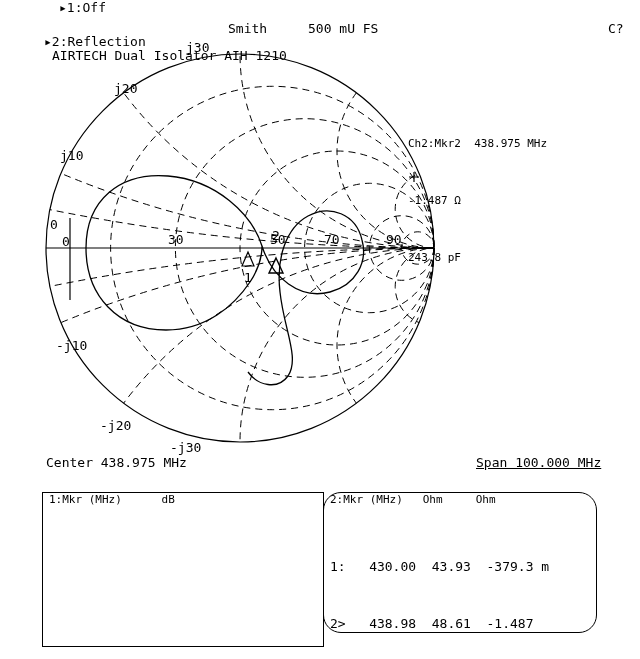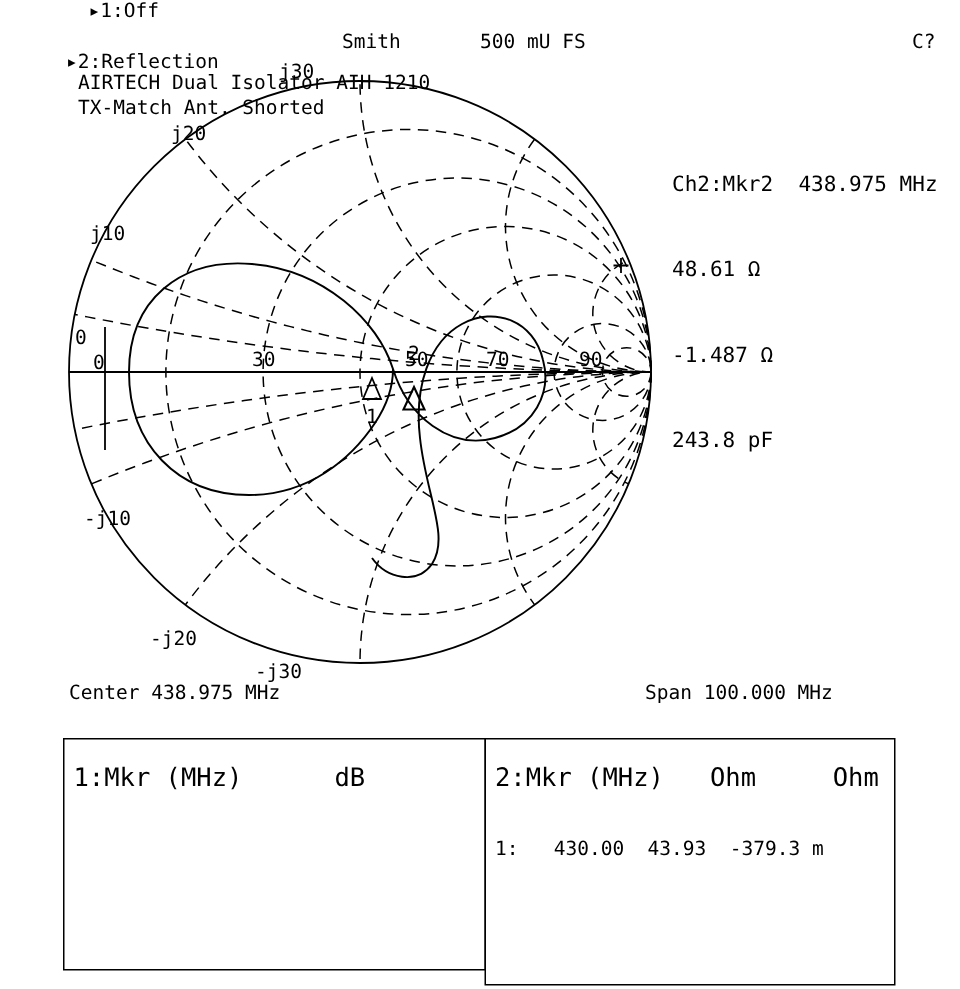--- a/index.html
+++ b/index.html
@@ -33,7 +33,7 @@
   #ch1-row { left: 44px; top: 0; margin-left: 15px; }
   #ch2-fmt { left: 44px; top: 21px; margin-top: 13px; }
   #ch2-smith { left: 228px; top: 21px; text-align: right; }
-  #ch2-scale { left: 320px; top: 21px; }
+  #ch2-scale { left: 308px; top: 21px; }
   #corr { left: 608px; top: 21px; }
 
   #title1 { left: 52px; top: 48px; }

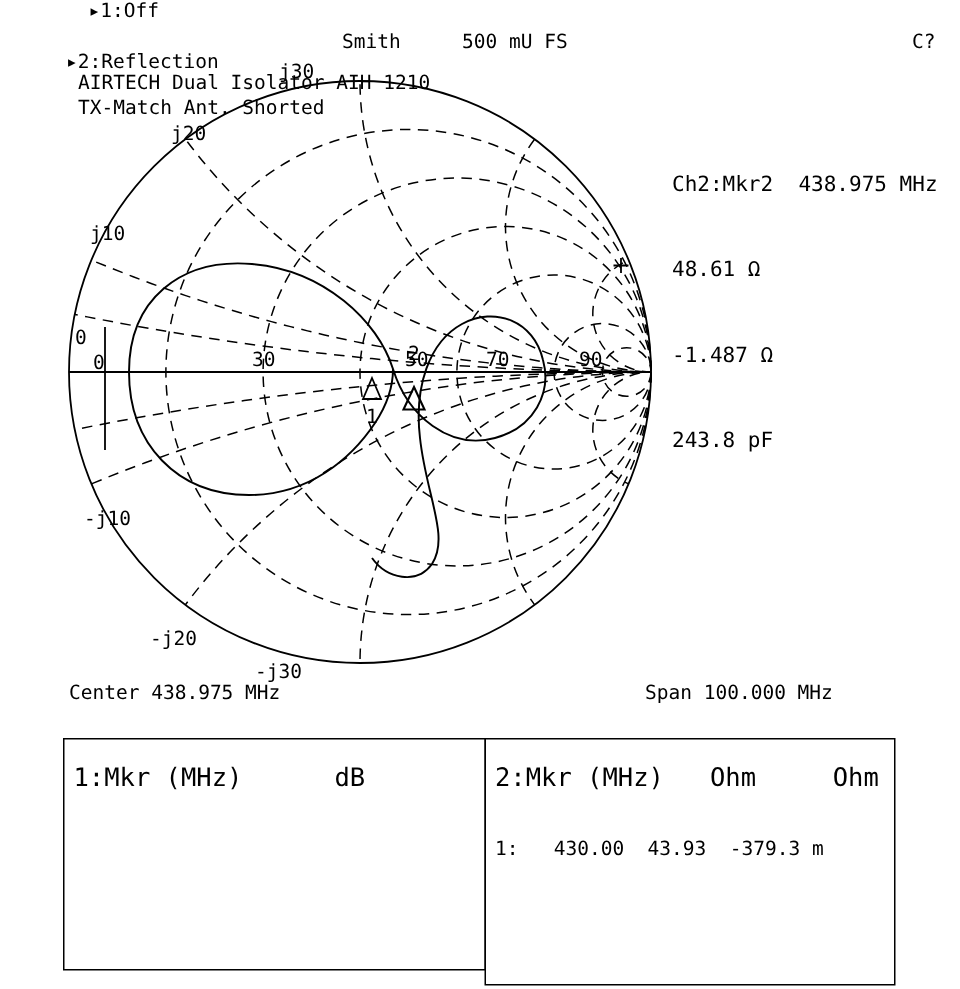--- a/index.html
+++ b/index.html
@@ -119,7 +119,6 @@
   <div class="txt" id="corr">C?</div>
 
   <div class="txt" id="title1">AIRTECH Dual Isolator AIH 1210</div>
-  <div class="txt" id="title2">TX-Match Ant. Shorted</div>
 
   <div class="readout">
     <div class="line"><span>Ch2:Mkr2</span>  <span>438.975 MHz</span></div>

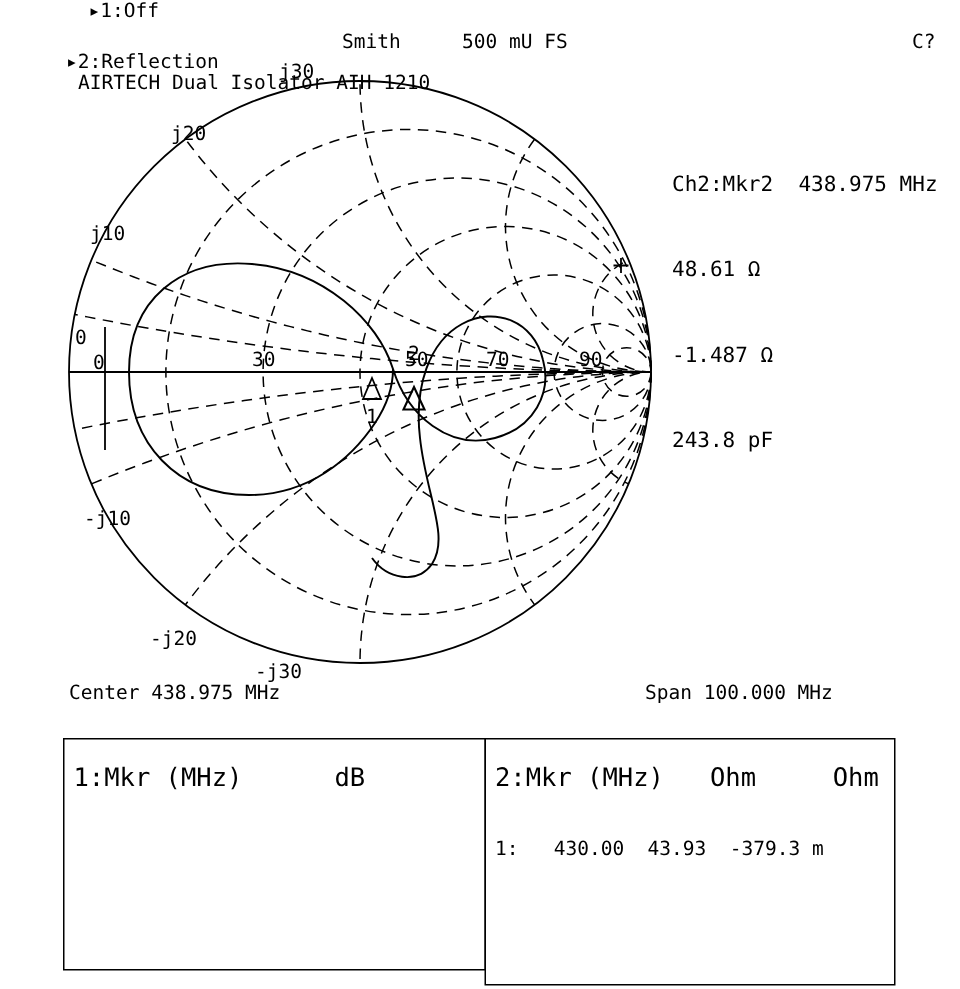--- a/index.html
+++ b/index.html
@@ -43,11 +43,10 @@
   .readout {
     position: absolute;
     left: 408px;
-    top: 76px;
-    font-size: 14px;
+    top: 96px;
+    font-size: 11px;
     line-height: 19px;
     white-space: pre;
-    margin-left: 40px;
   }
   .readout .line { text-align: left; }
   .ro-l2, .ro-l3, .ro-l4 { text-align: right; width: 184px; }

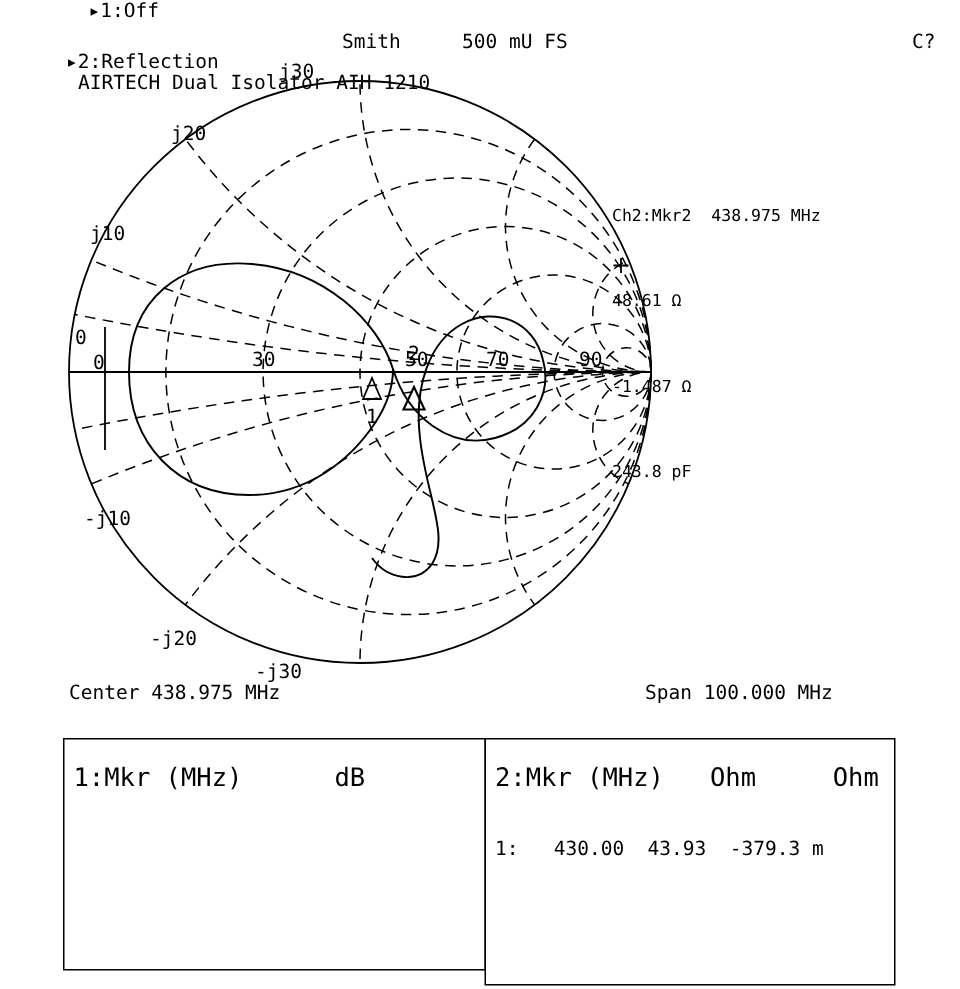--- a/index.html
+++ b/index.html
@@ -121,7 +121,6 @@
 
   <div class="readout">
     <div class="line"><span>Ch2:Mkr2</span>  <span>438.975 MHz</span></div>
-    <div class="line ro-l2">48.61 Ω</div>
     <div class="line ro-l3">-1.487 Ω</div>
     <div class="line ro-l4">243.8 pF</div>
   </div>

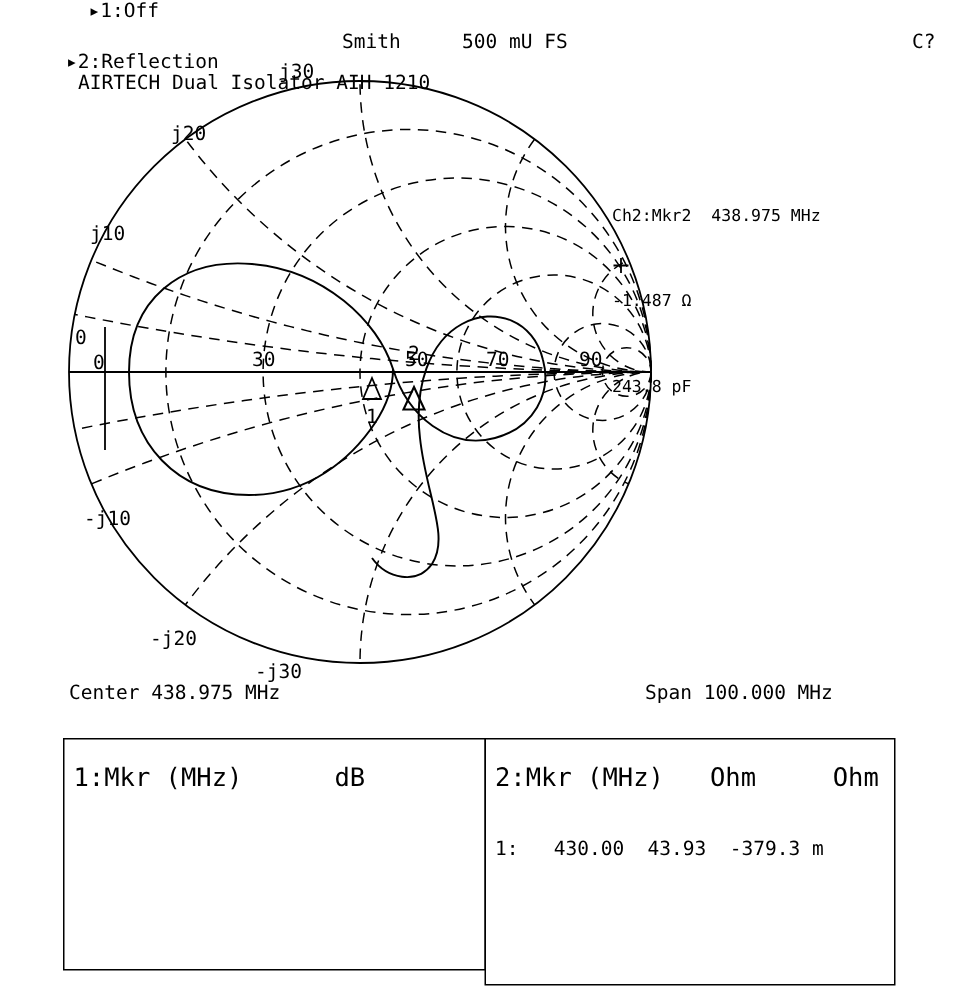--- a/index.html
+++ b/index.html
@@ -53,7 +53,7 @@
 
   
   #center-label { left: 46px; top: 455px; }
-  #span-label { left: 430px; top: 455px; }
+  #span-label { left: 476px; top: 455px; text-decoration: underline; }
 
   
   .table {

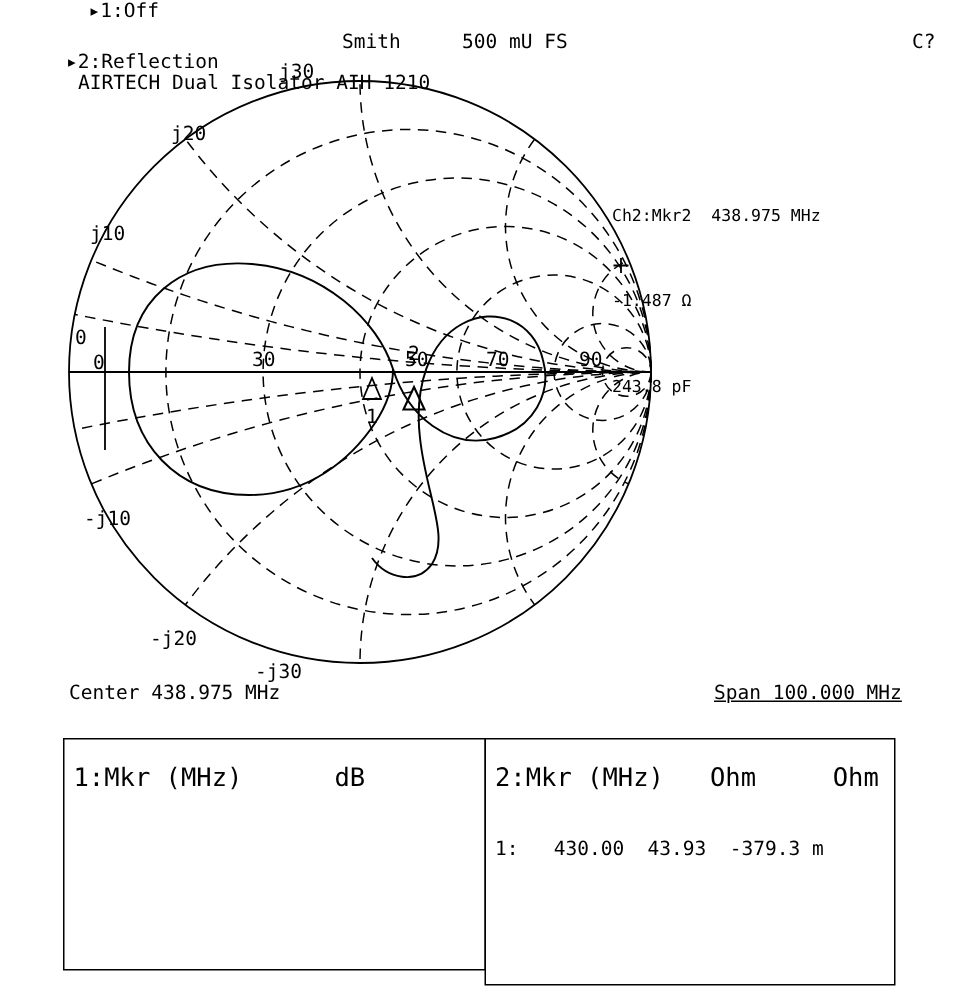--- a/index.html
+++ b/index.html
@@ -65,10 +65,10 @@
   #table2 { left: 323px; top: 492px; width: 274px; height: 165px; }
   .tbl-hdr {
     position: absolute;
-    top: 16px;
+    top: 0;
     left: 6px;
     white-space: pre;
-    font-size: 17px;
+    font-size: 11px;
   }
   .tbl-rows {
     position: absolute;

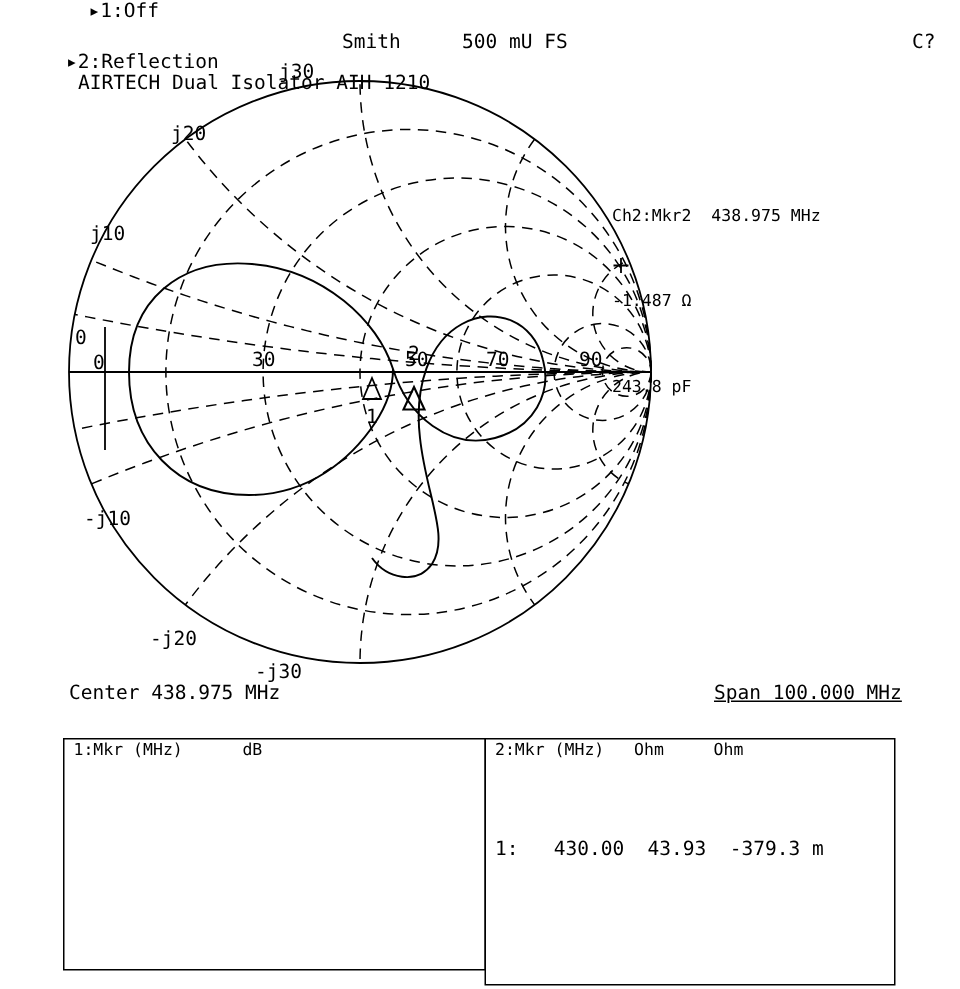--- a/index.html
+++ b/index.html
@@ -62,7 +62,7 @@
     box-sizing: border-box;
   }
   #table1 { left: 42px; top: 492px; width: 282px; height: 155px; }
-  #table2 { left: 323px; top: 492px; width: 274px; height: 165px; }
+  #table2 { left: 323px; top: 492px; width: 274px; height: 141px; border-radius: 18px; }
   .tbl-hdr {
     position: absolute;
     top: 0;

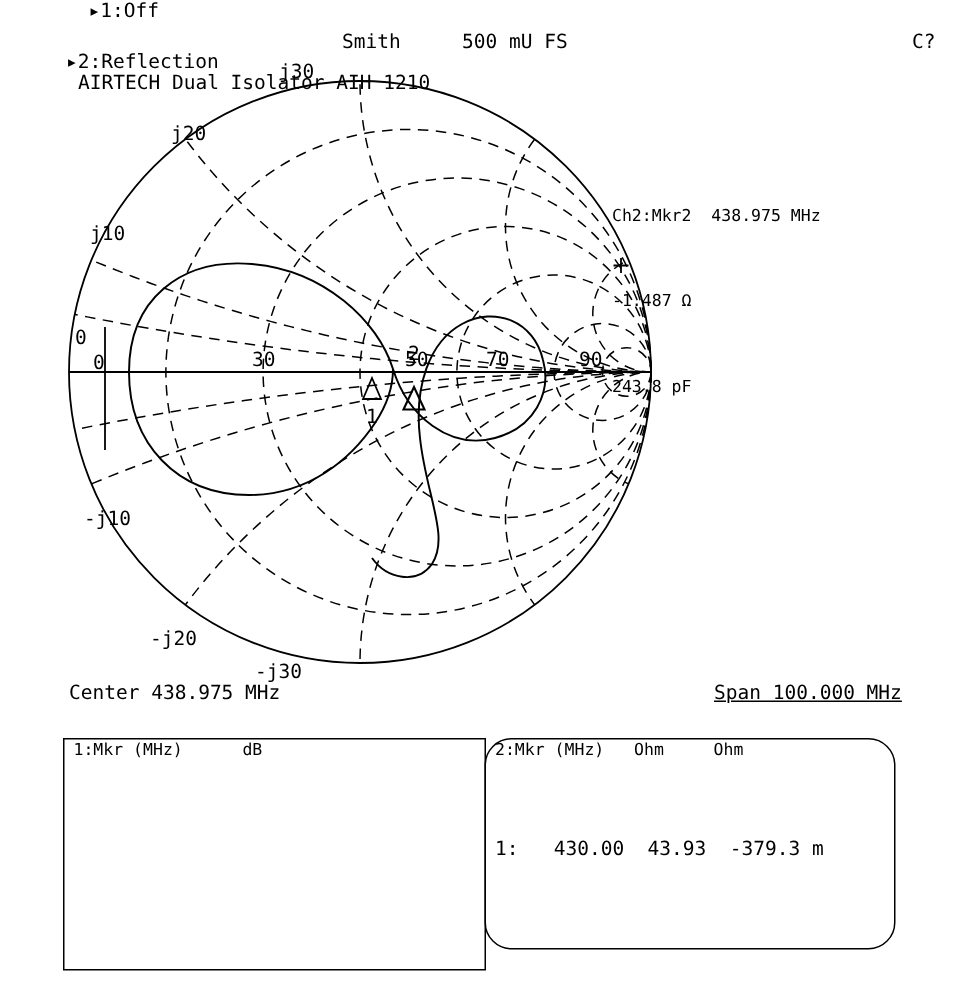--- a/index.html
+++ b/index.html
@@ -218,6 +218,7 @@
     <div class="tbl-hdr">2:Mkr (MHz)   Ohm     Ohm</div>
     <div class="tbl-rows">
       <div>1:   430.00  43.93  -379.3 m</div>
+      <div>2&gt;   438.98  48.61  -1.487</div>
       
     </div>
   </div>

